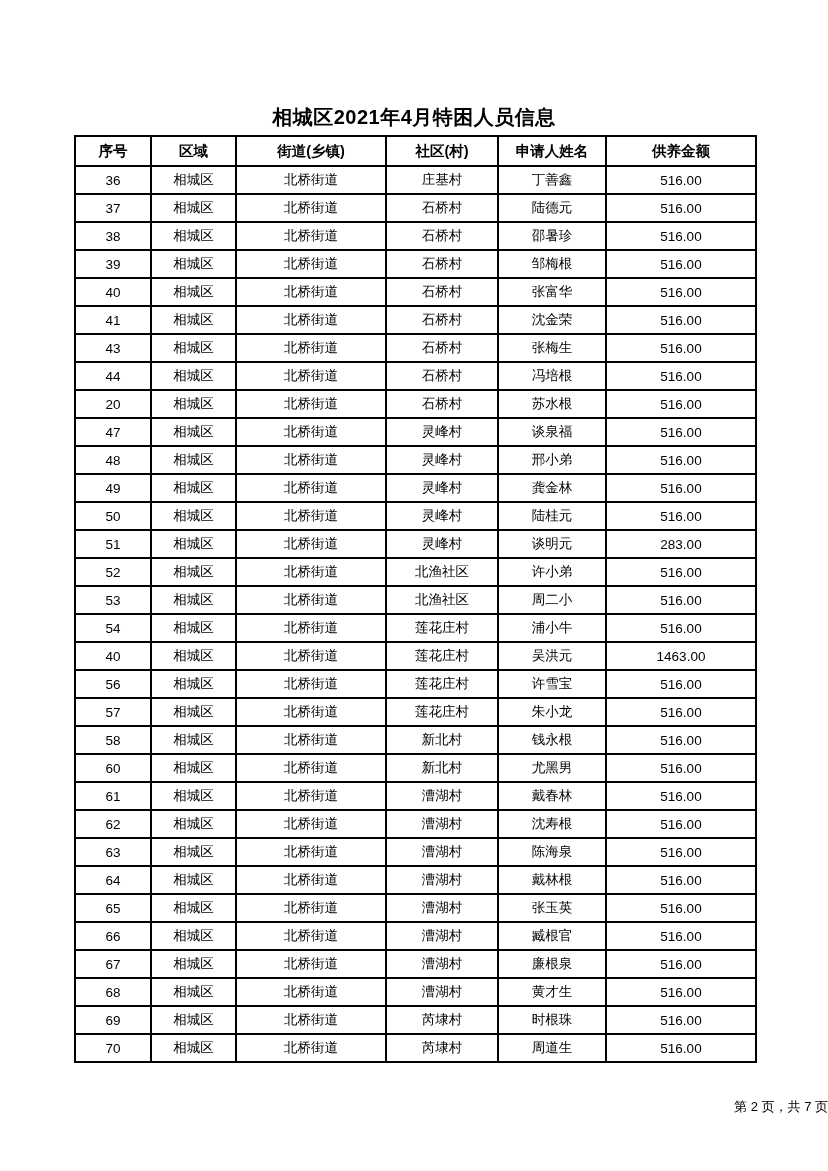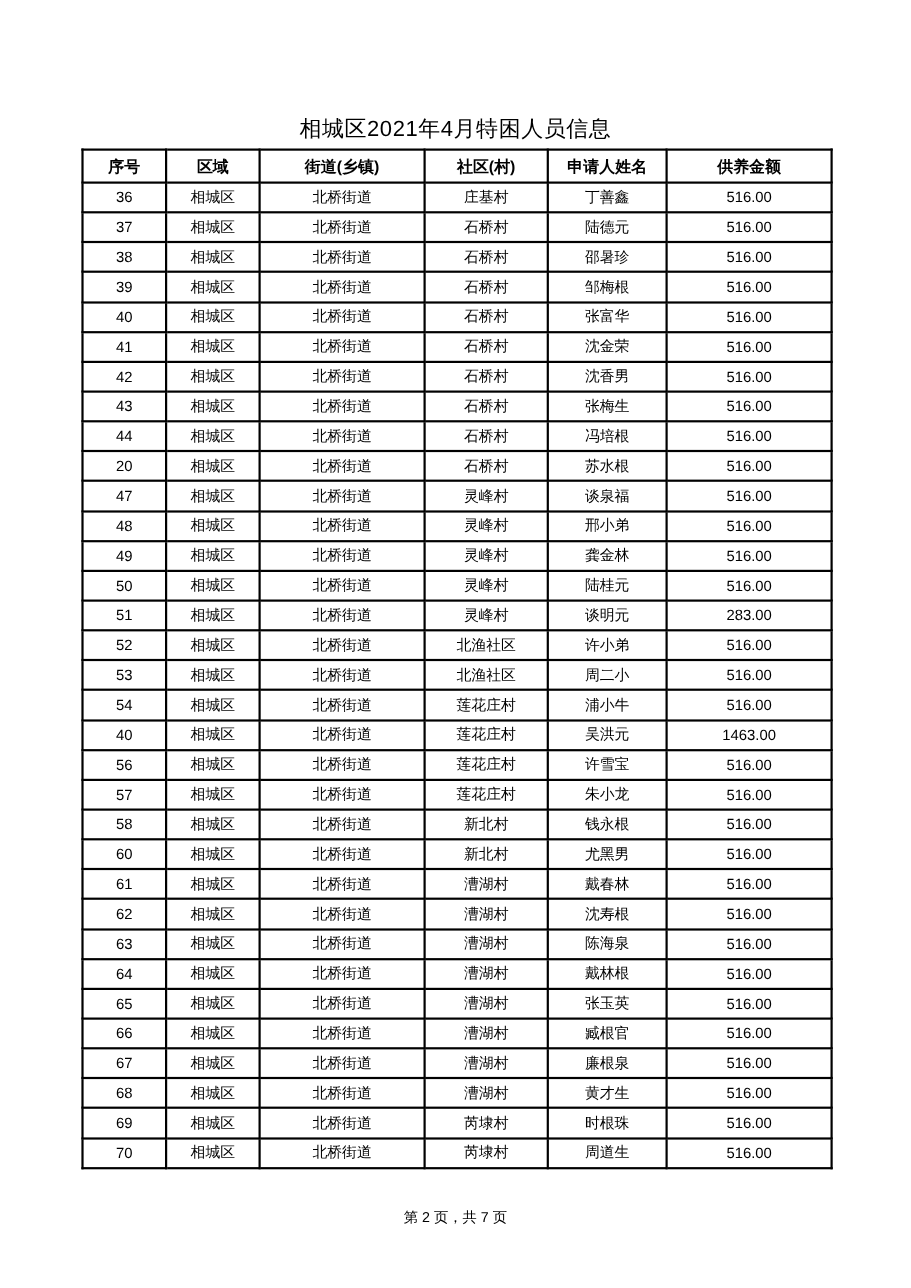--- a/index.html
+++ b/index.html
@@ -24,7 +24,7 @@
     width: 828px;
     text-align: center;
     font-size: 20px;
-    font-weight: normal;
+    font-weight: bold;
     letter-spacing: 0.5px;
     color: #000000;
   }

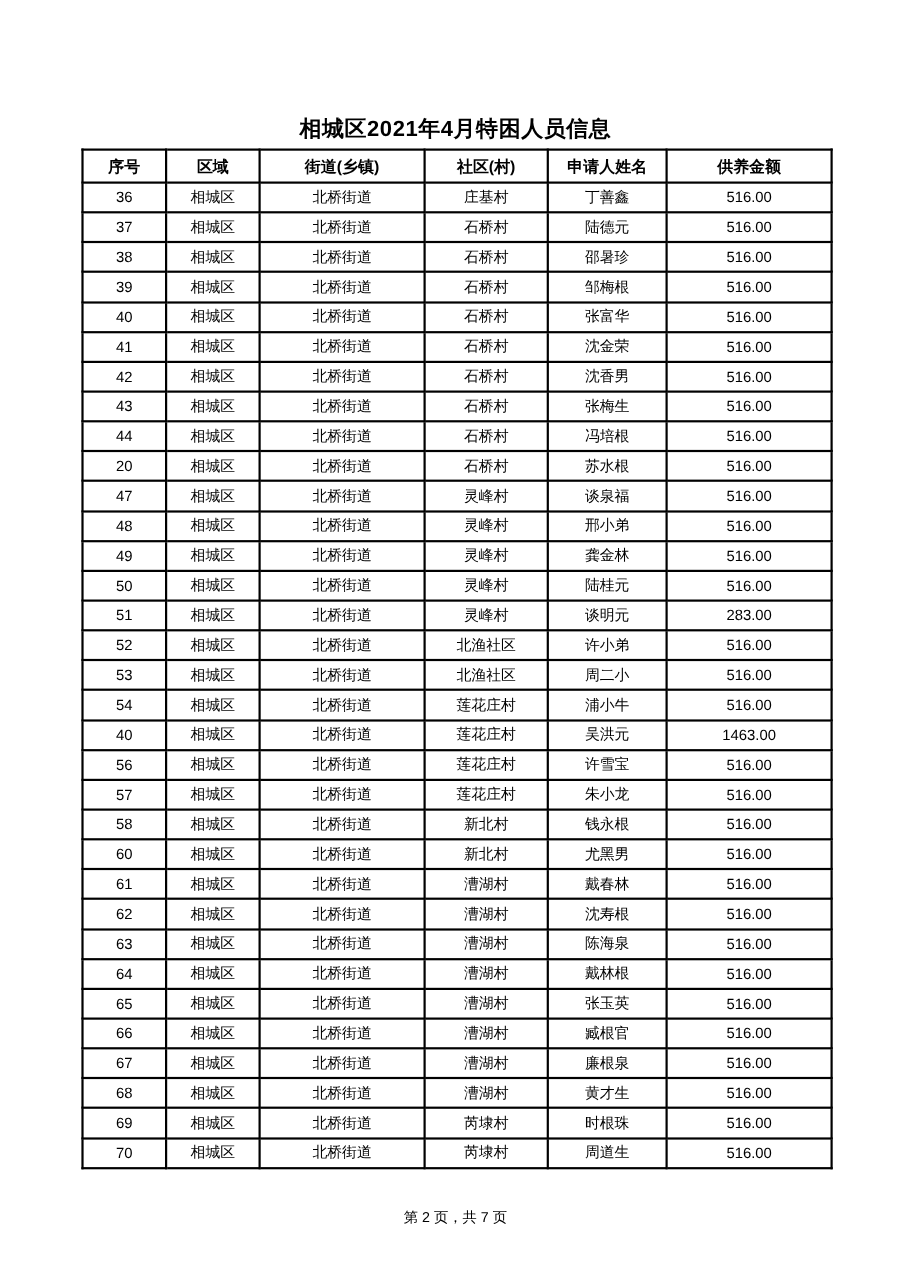--- a/index.html
+++ b/index.html
@@ -141,14 +141,6 @@
           <td>516.00</td>
         </tr>
         <tr>
-          <td>42</td>
-          <td>相城区</td>
-          <td>北桥街道</td>
-          <td>石桥村</td>
-          <td>沈香男</td>
-          <td>516.00</td>
-        </tr>
-        <tr>
           <td>43</td>
           <td>相城区</td>
           <td>北桥街道</td>

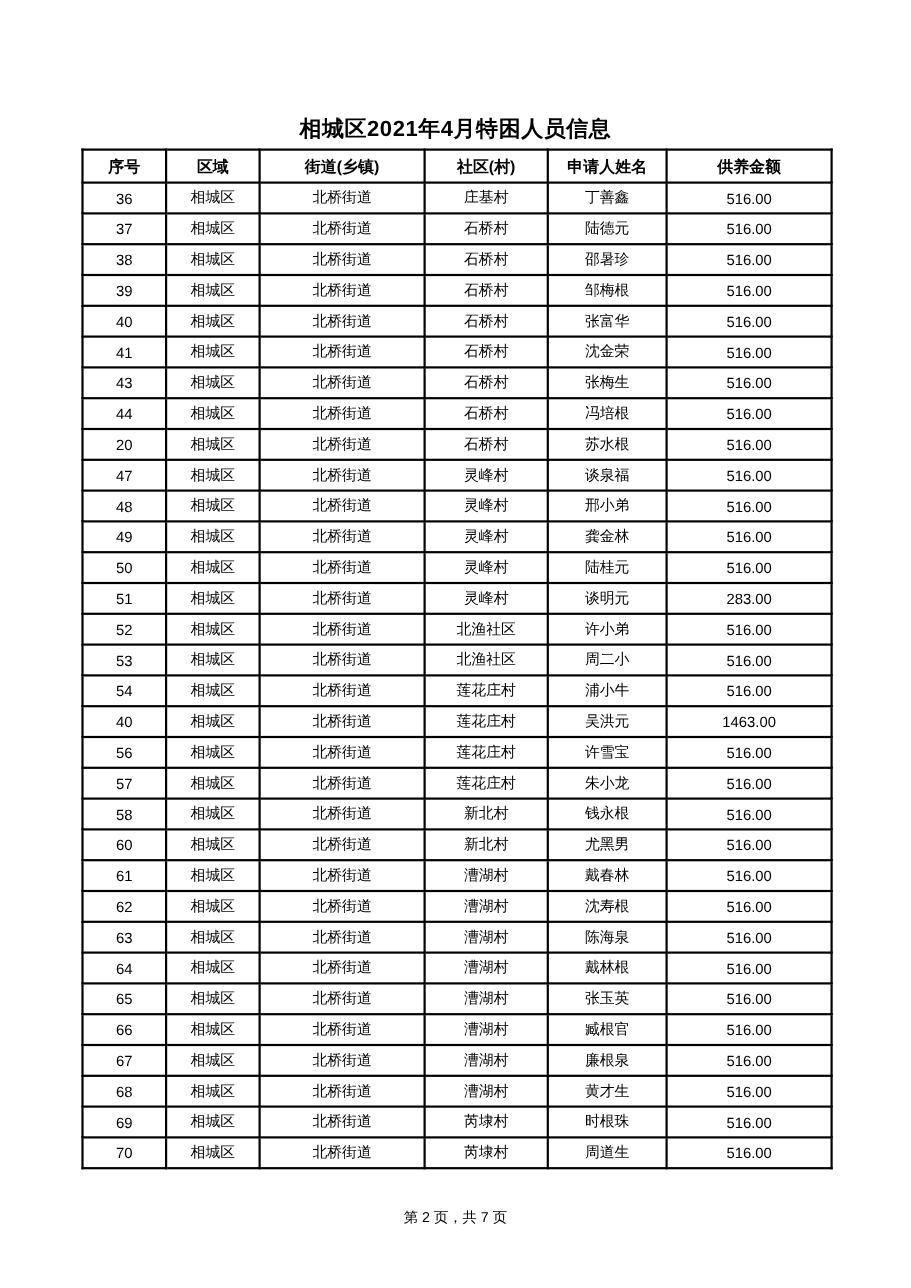--- a/index.html
+++ b/index.html
@@ -60,7 +60,7 @@
     top: 1098px;
     left: 0;
     width: 828px;
-    text-align: center;
+    text-align: right;
     font-size: 13px;
     color: #000000;
   }

